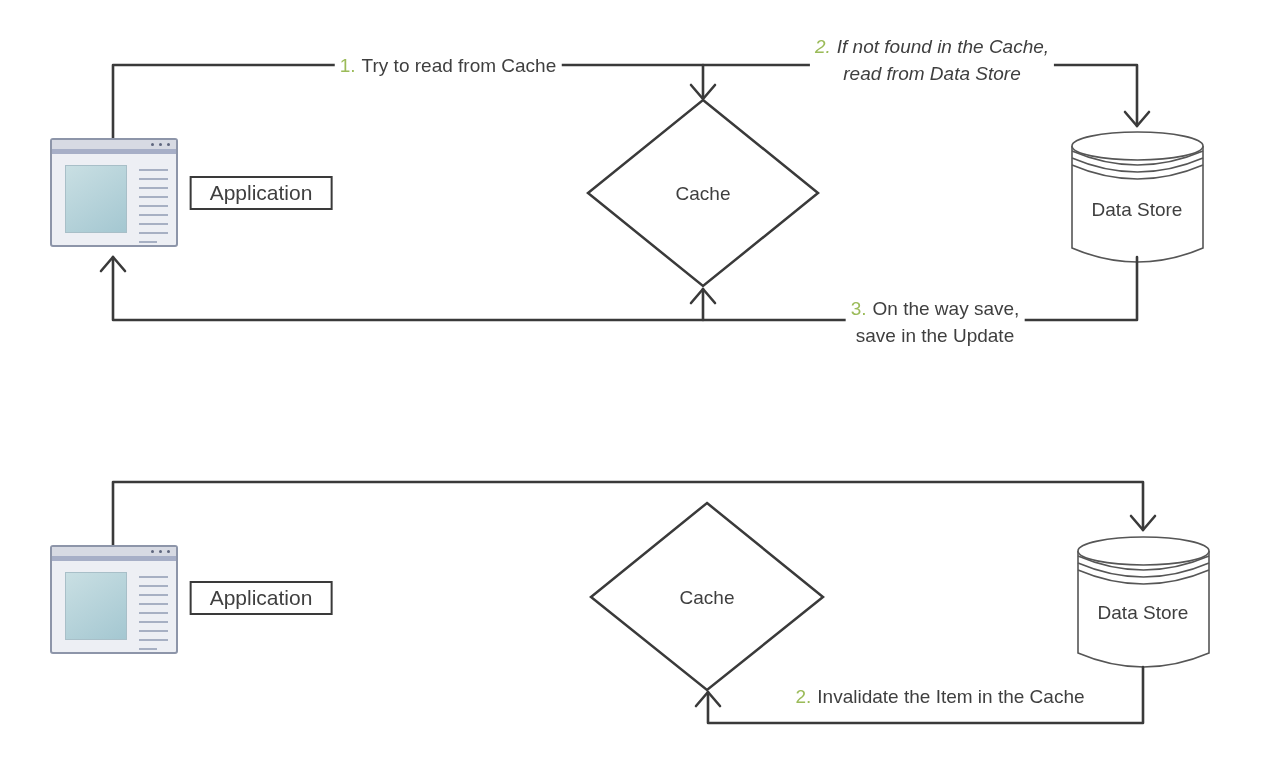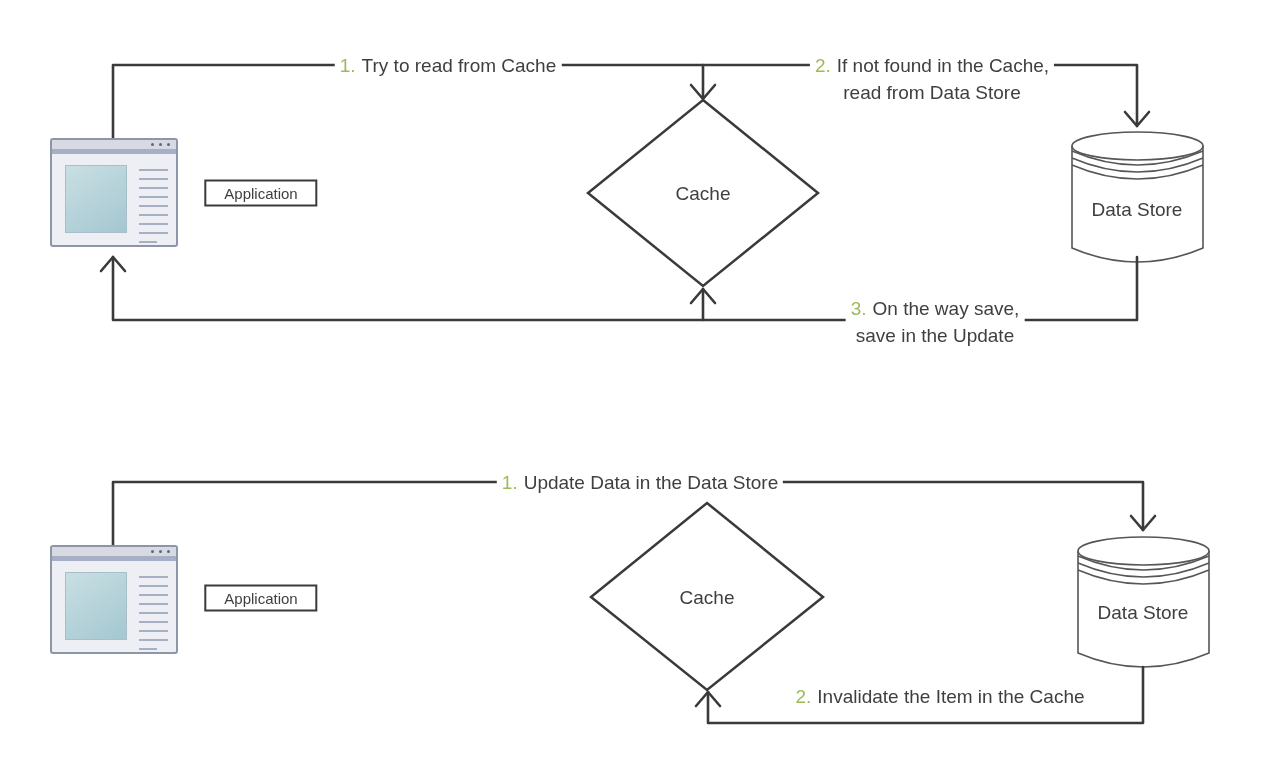--- a/index.html
+++ b/index.html
@@ -125,7 +125,7 @@
     <span class="num">1.</span><span>Try to read from Cache</span>
   </div>
 
-  <div class="anno" style="left:932px;top:79px;">
+  <div class="anno" style="left:932px;top:60px;font-style:italic;">
     <div><span class="num">2.</span><span>If not found in the Cache,</span></div>
     <div>read from Data Store</div>
   </div>

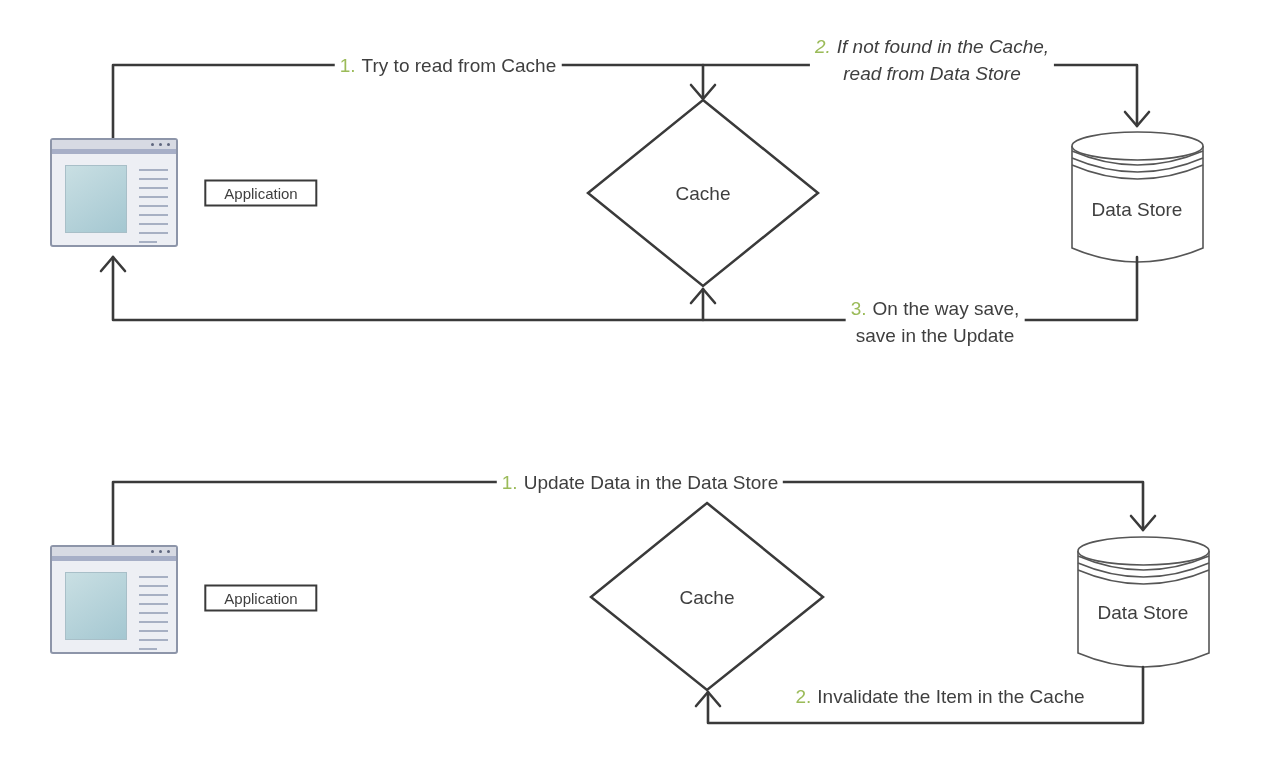--- a/index.html
+++ b/index.html
@@ -21,7 +21,7 @@
   .app-label{
     position:absolute;transform:translate(-50%,-50%);z-index:3;
     background:#ffffff;border:2px solid #3a3a3a;padding:3px 18px;
-    font-size:15px;color:#3f3f3f;white-space:nowrap;
+    font-size:21px;color:#3f3f3f;white-space:nowrap;
   }
   .shape-label{
     position:absolute;transform:translate(-50%,-50%);z-index:3;

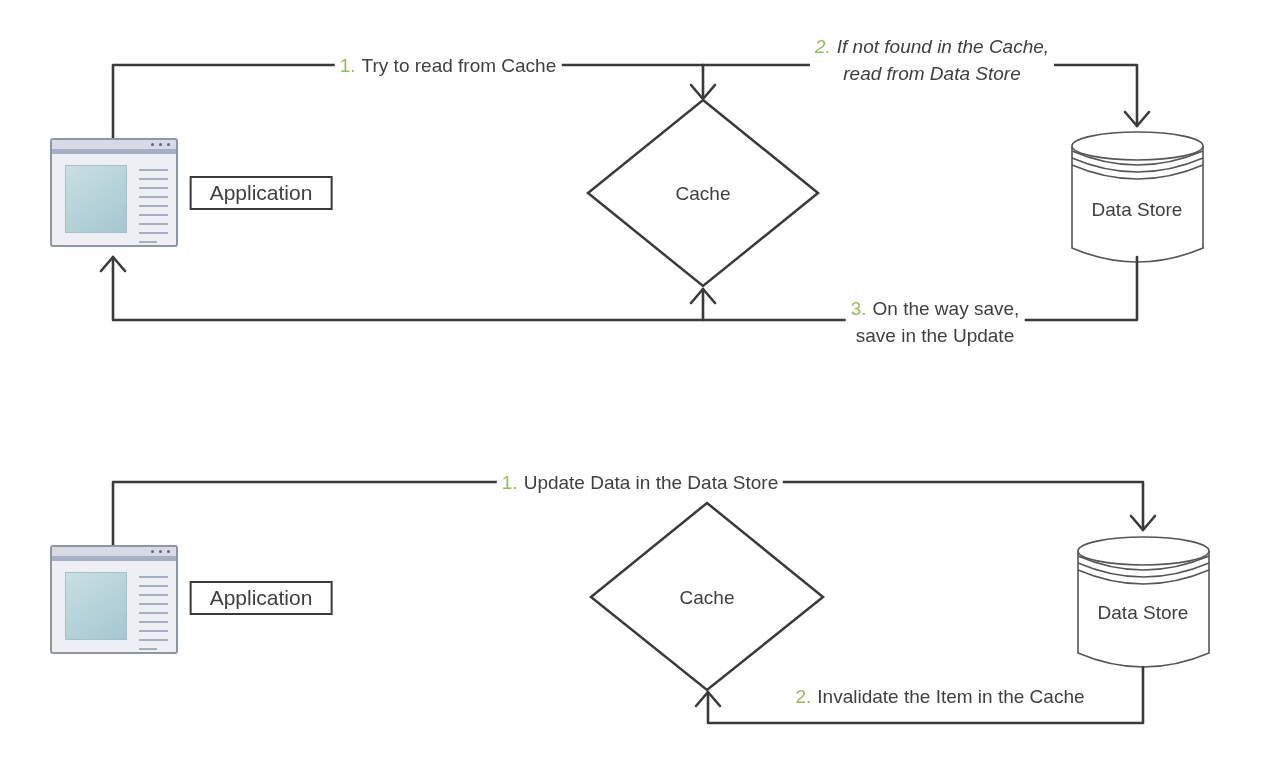--- a/index.html
+++ b/index.html
@@ -161,9 +161,6 @@
   <div class="shape-label" style="left:707px;top:598px;">Cache</div>
   <div class="shape-label" style="left:1143px;top:613px;">Data Store</div>
 
-  <div class="anno" style="left:640px;top:482px;">
-    <span class="num">1.</span><span>Update Data in the Data Store</span>
-  </div>
 
   <div class="anno" style="left:940px;top:696px;">
     <span class="num">2.</span><span>Invalidate the Item in the Cache</span>

